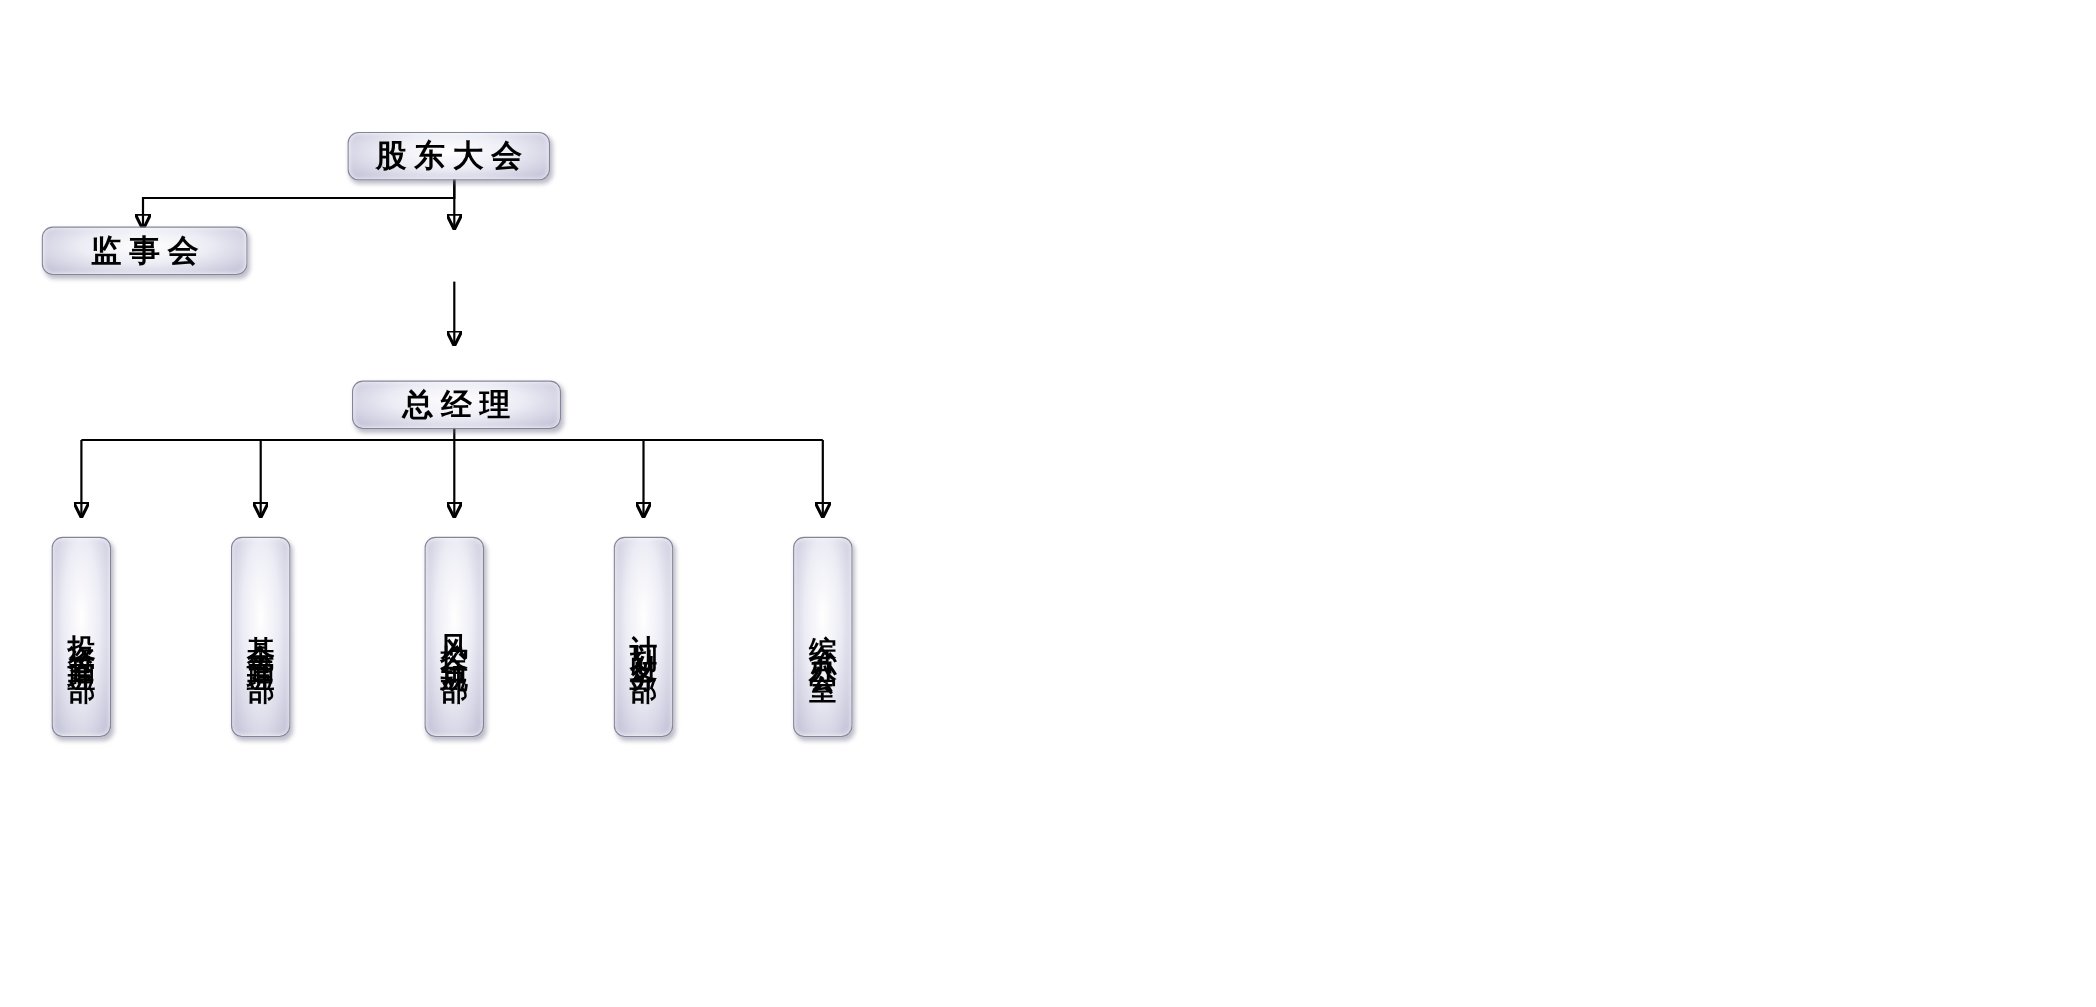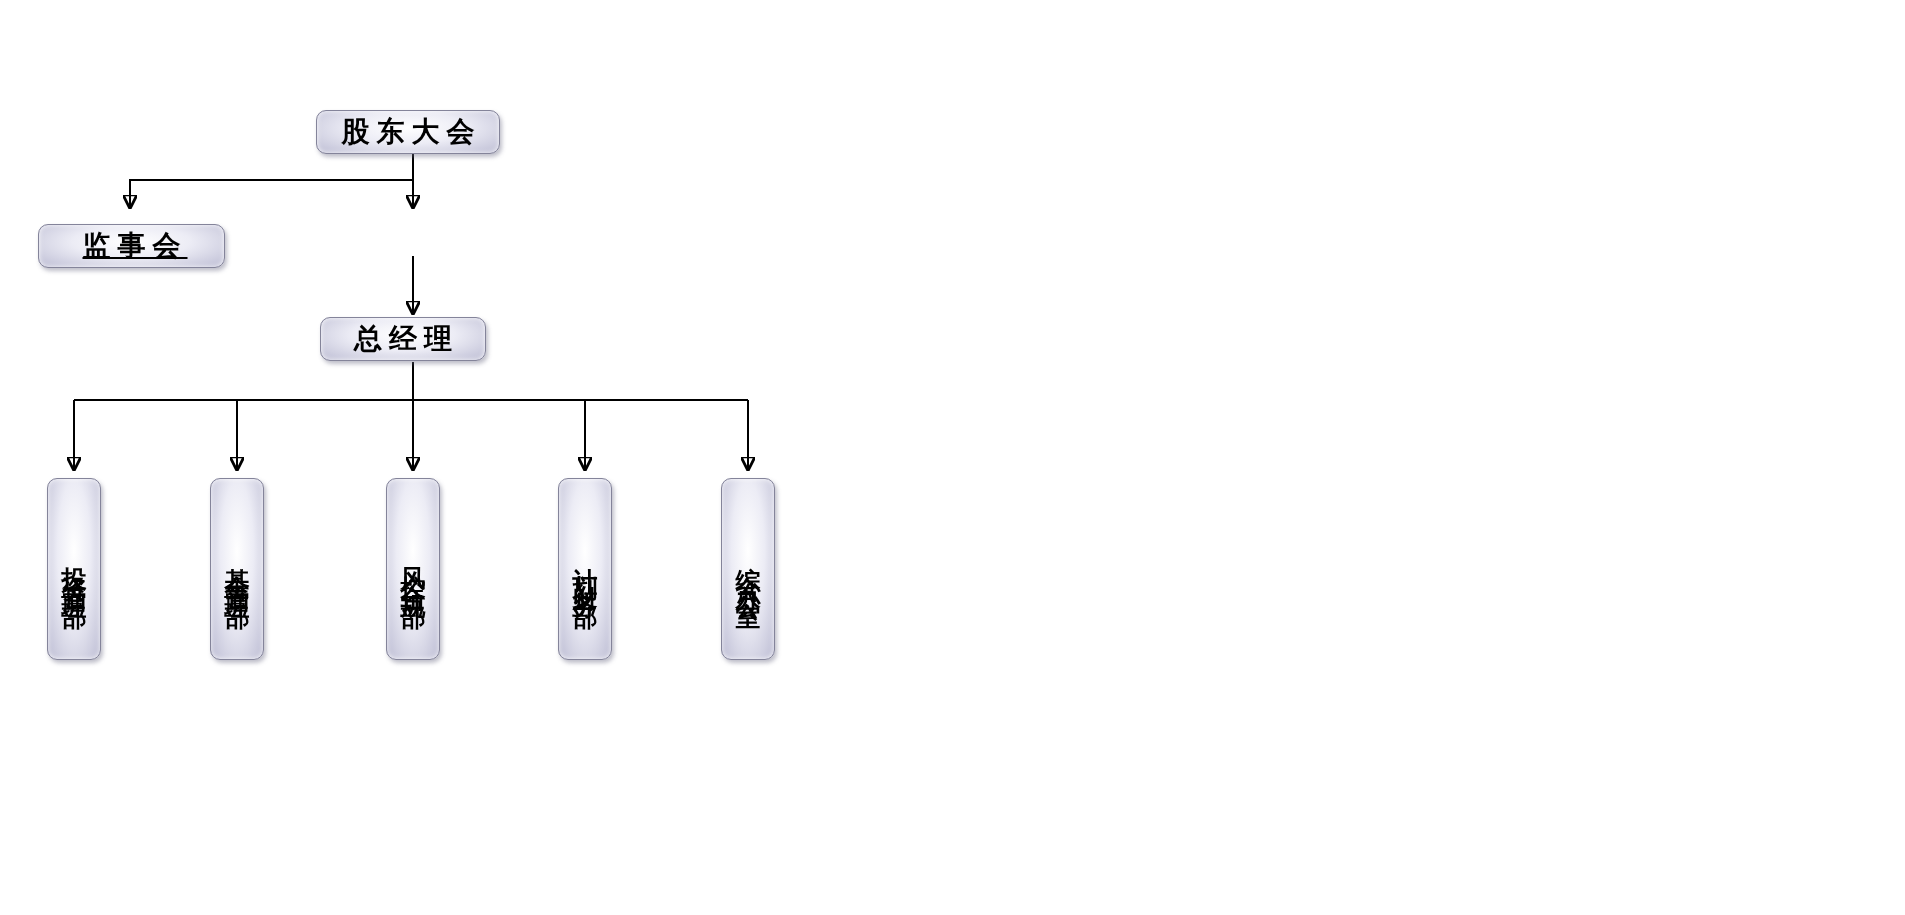--- a/index.html
+++ b/index.html
@@ -38,6 +38,7 @@
     align-items: center;
     justify-content: center;
     text-align: center;
+    margin-top: 10px;
   }
 
   .node-h {

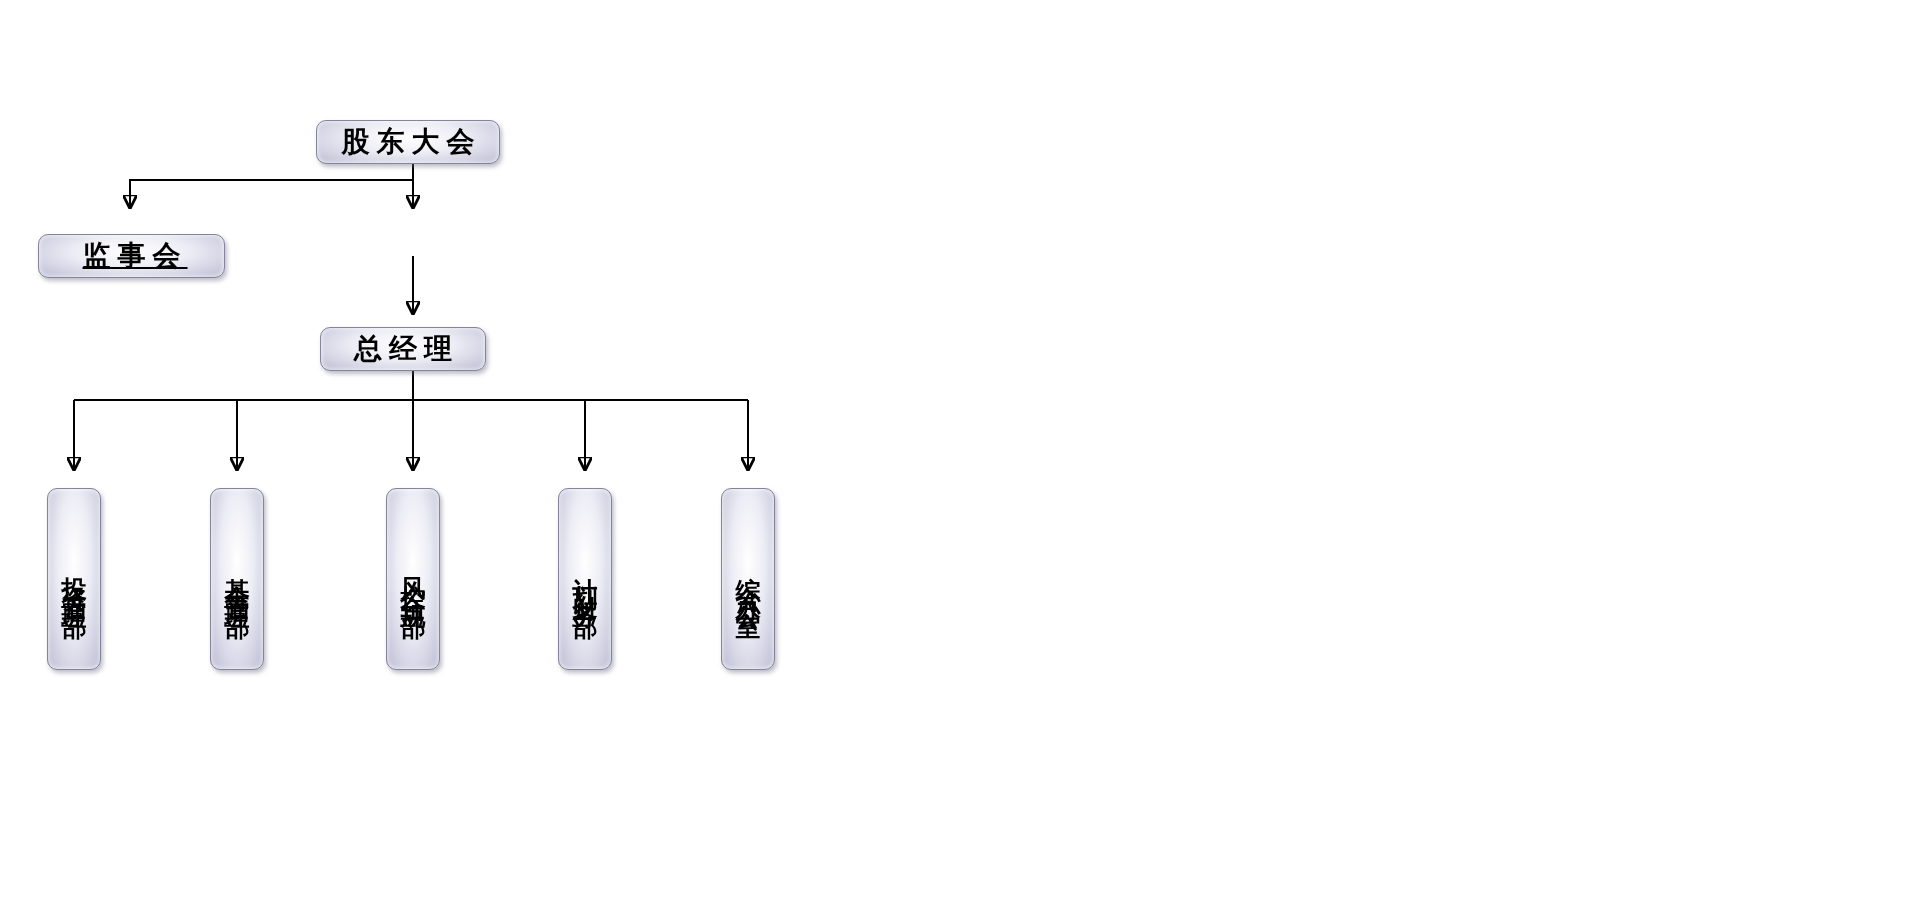--- a/index.html
+++ b/index.html
@@ -59,7 +59,7 @@
   }
 
   #n-shareholders { left: 316px; top: 110px; width: 184px; }
-  #n-supervisors  { left: 38px;  top: 224px; width: 187px; text-decoration: underline; }
+  #n-supervisors  { left: 38px;  top: 196px; width: 187px; }
   #n-board        { left: 318px; top: 212px; width: 189px; }
   #n-gm           { left: 320px; top: 317px; width: 166px; }
 

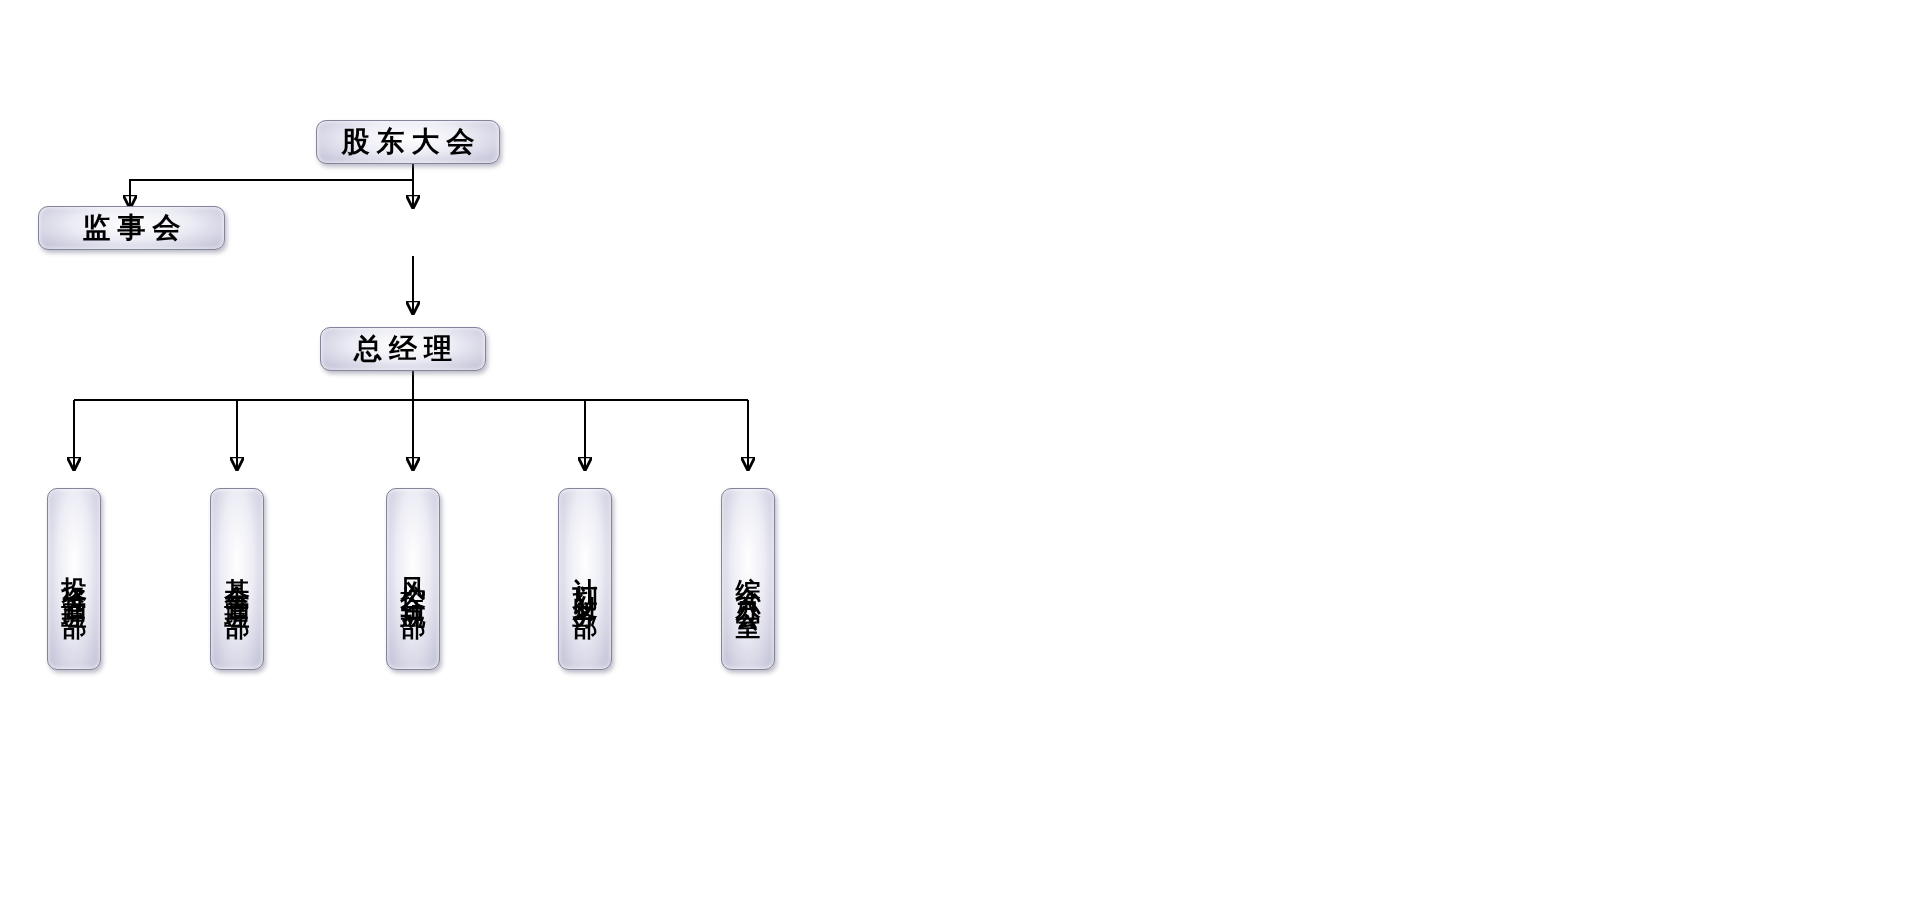--- a/index.html
+++ b/index.html
@@ -61,7 +61,7 @@
   #n-shareholders { left: 316px; top: 110px; width: 184px; }
   #n-supervisors  { left: 38px;  top: 196px; width: 187px; }
   #n-board        { left: 318px; top: 212px; width: 189px; }
-  #n-gm           { left: 320px; top: 317px; width: 166px; }
+  #n-gm           { left: 320px; top: 336px; width: 190px; }
 
   #n-d1 { left: 47px;  }
   #n-d2 { left: 210px; }

